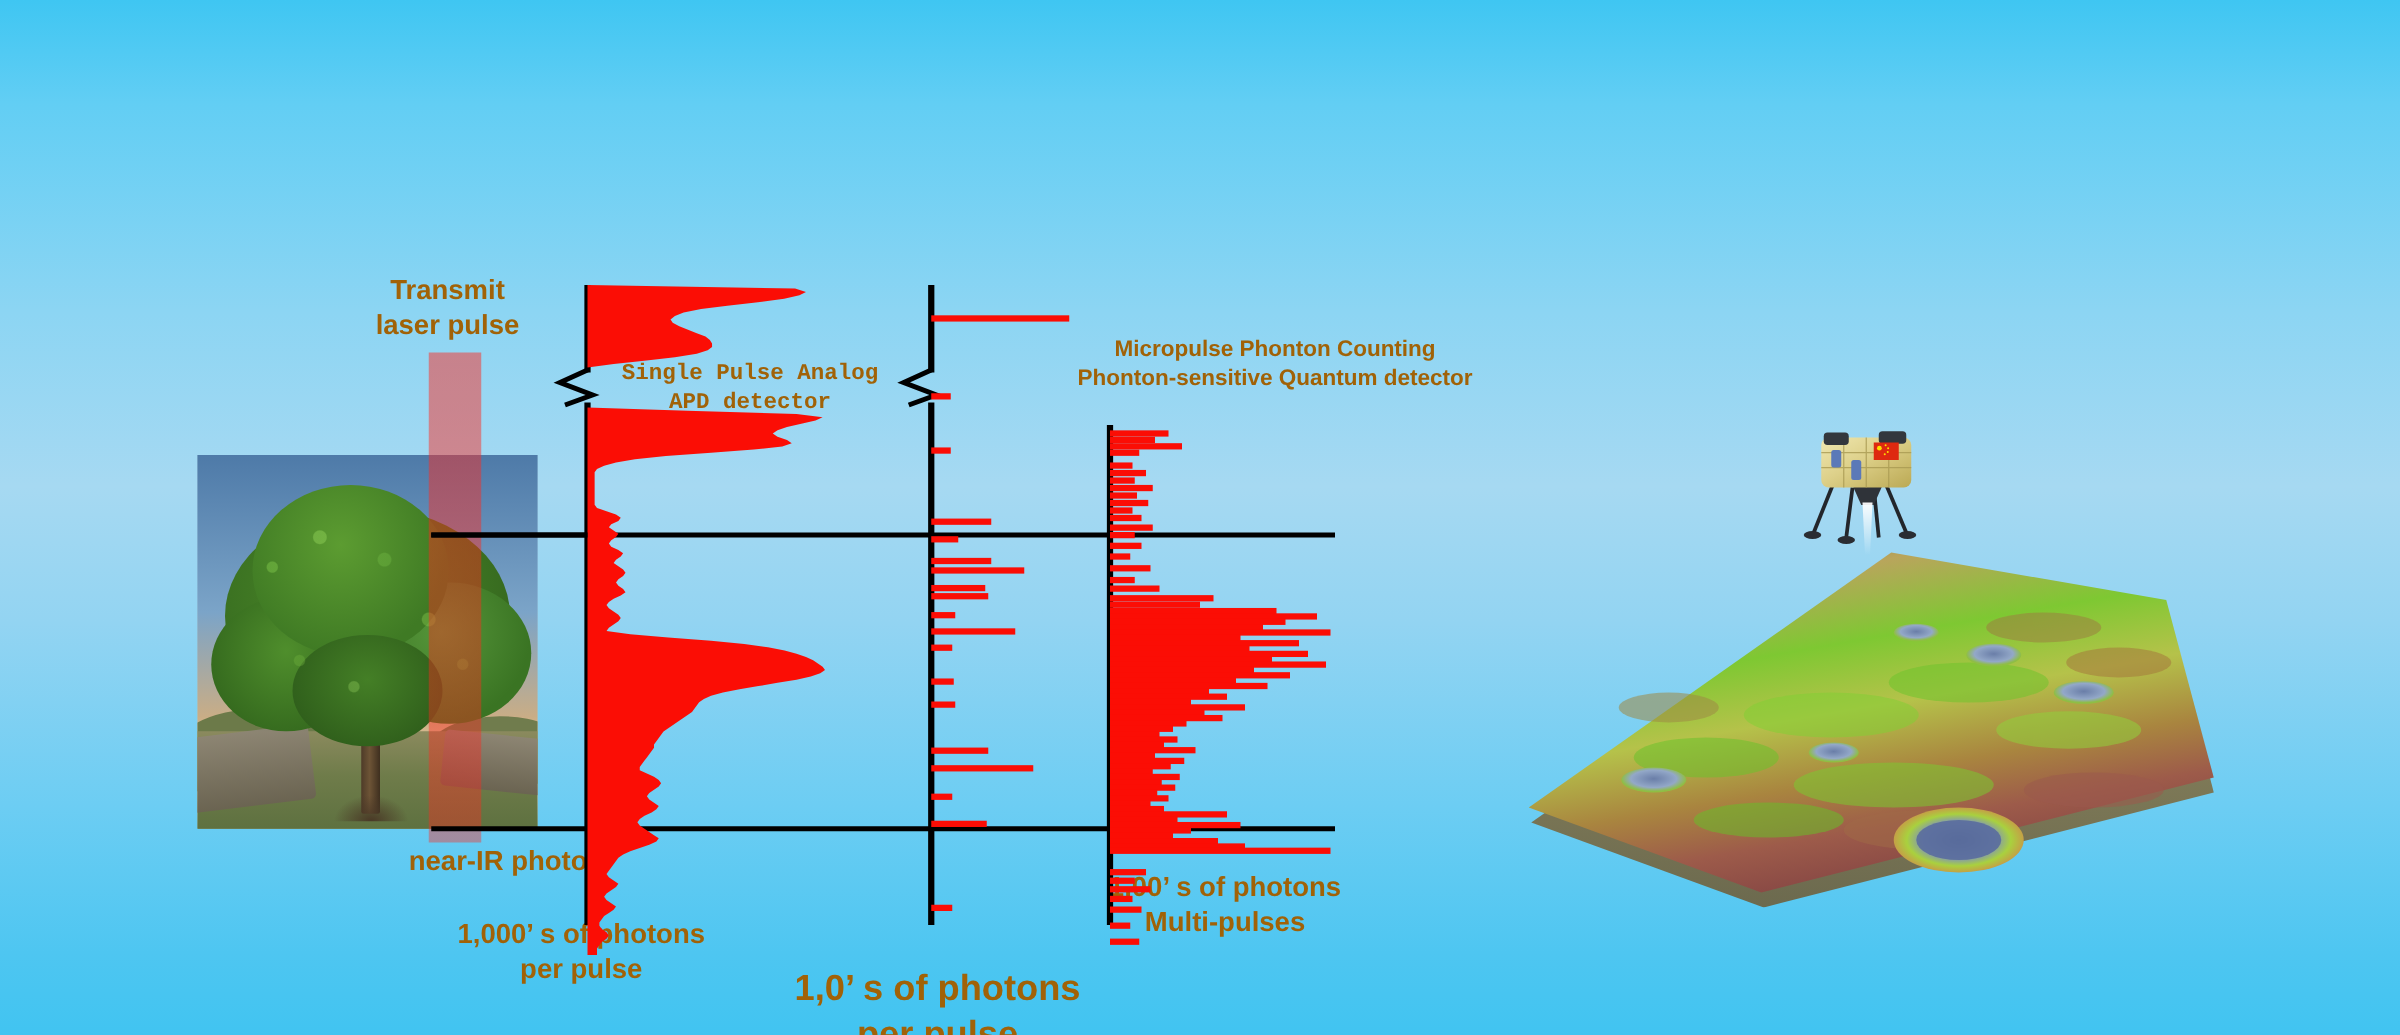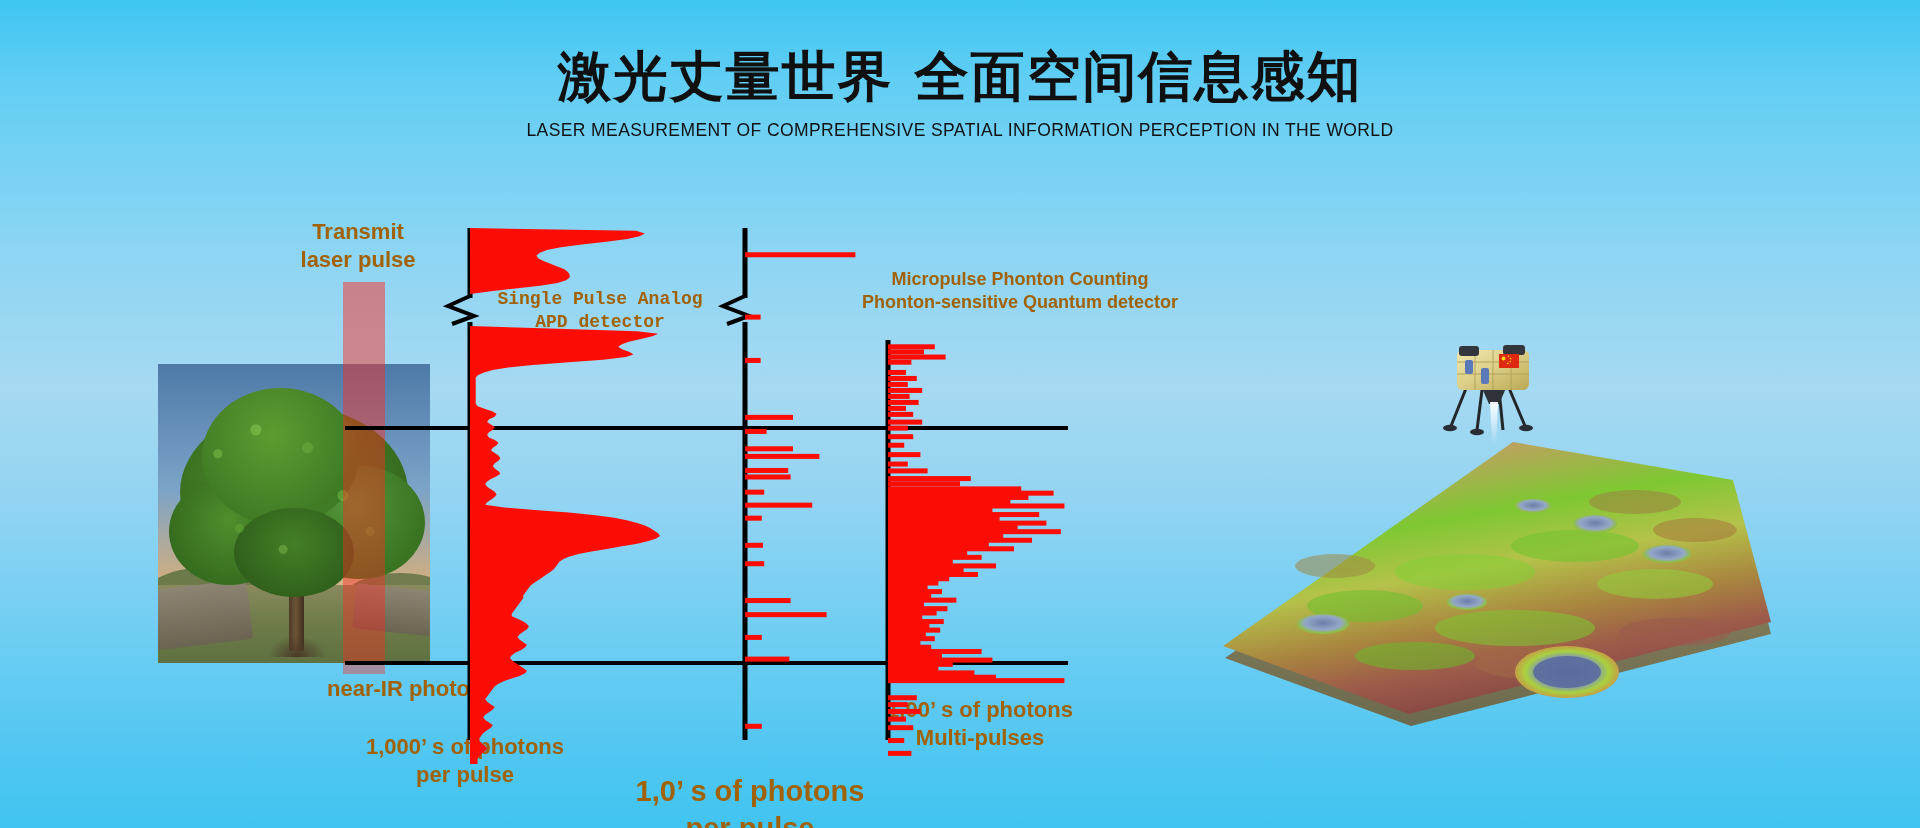--- a/index.html
+++ b/index.html
@@ -105,10 +105,6 @@
 
 <div id="stage">
 
-  <div class="hdr">
-    <div class="cn">激光丈量世界 全面空间信息感知</div>
-    <div class="en">LASER MEASUREMENT OF COMPREHENSIVE SPATIAL INFORMATION PERCEPTION IN THE WORLD</div>
-  </div>
 
   <div class="photo">
     <div class="sky"></div>

